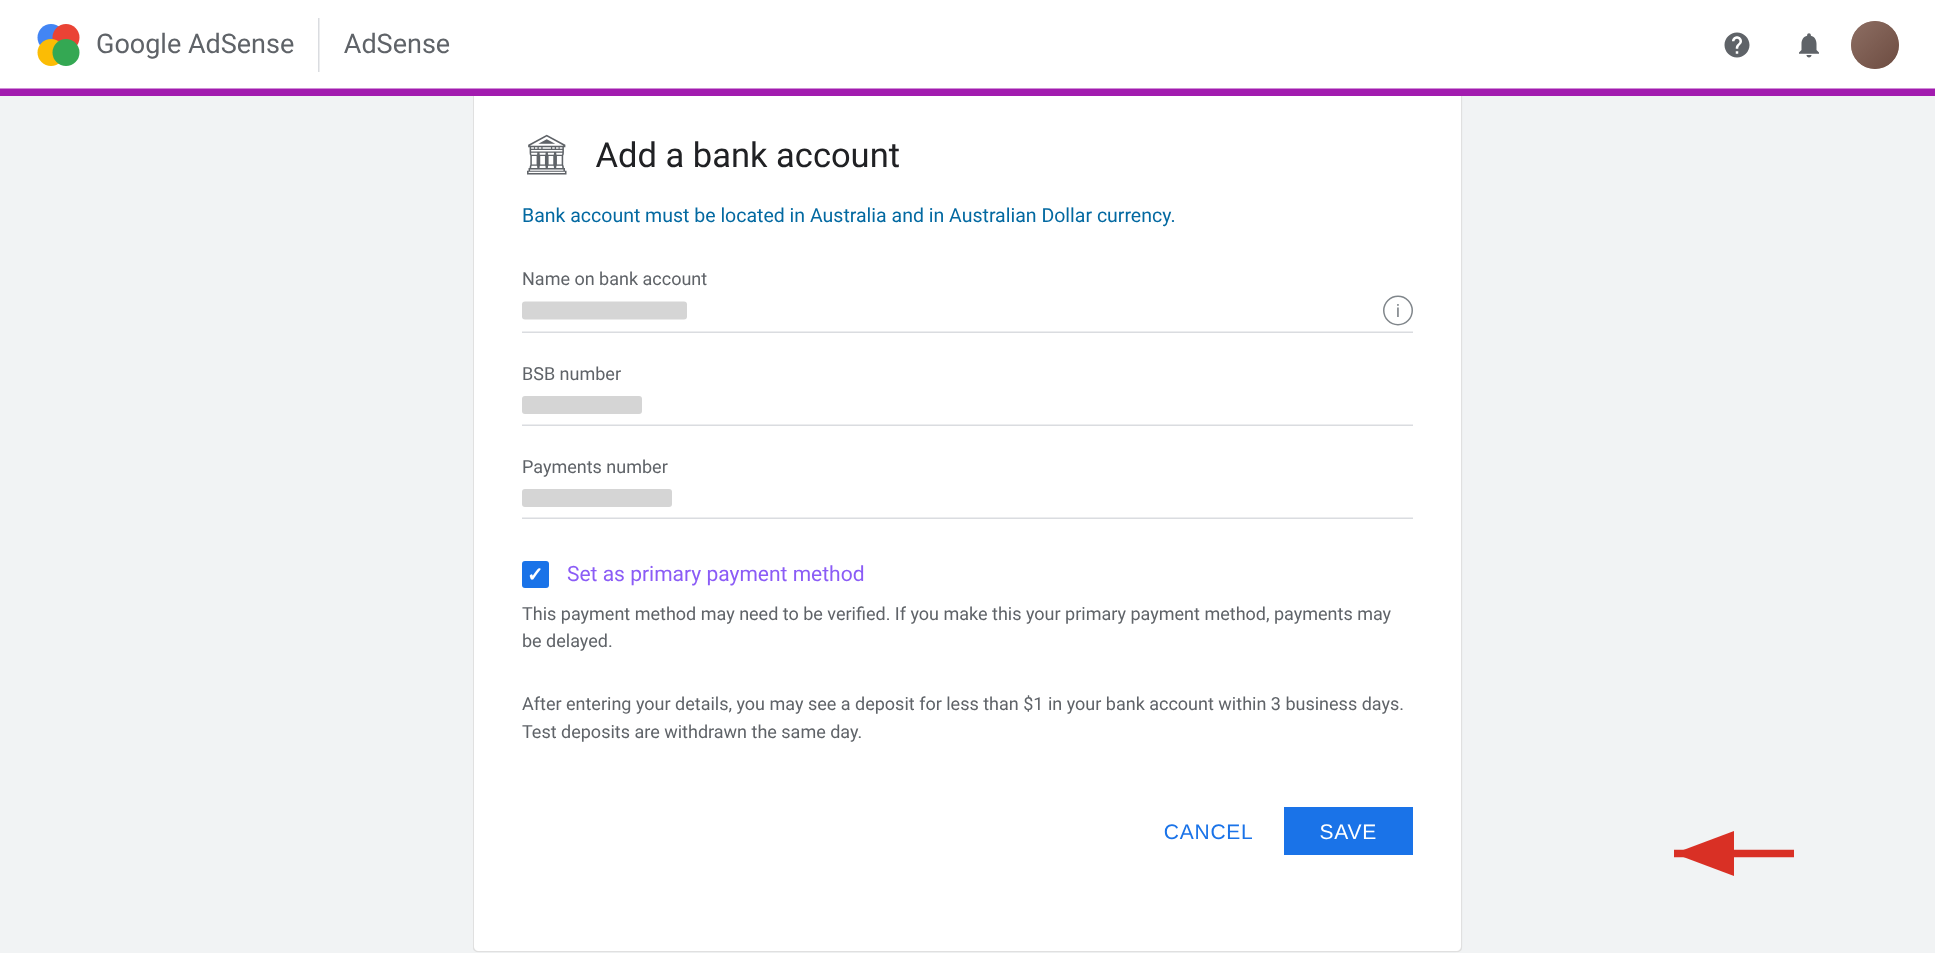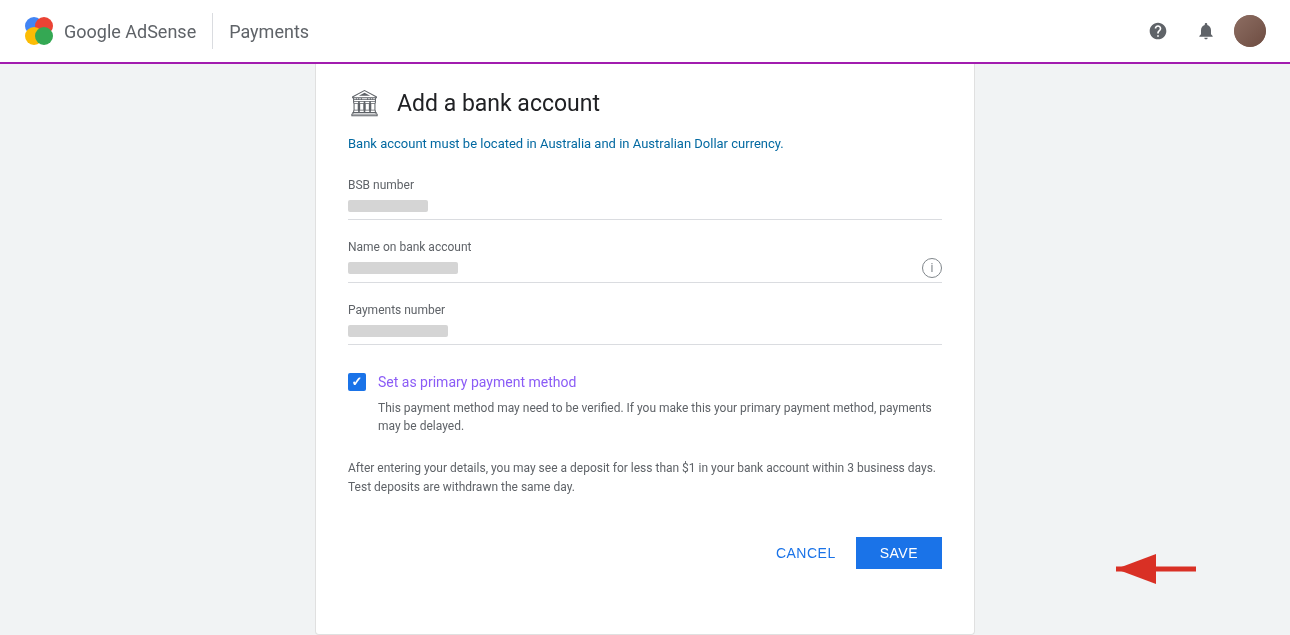--- a/index.html
+++ b/index.html
@@ -24,7 +24,7 @@
       background: #fff;
       height: 64px;
       padding: 0 24px;
-      border-bottom: 2px solid #a21caf;
+      border-bottom: 5px solid #a21caf;
       position: fixed;
       top: 0;
       left: 0;

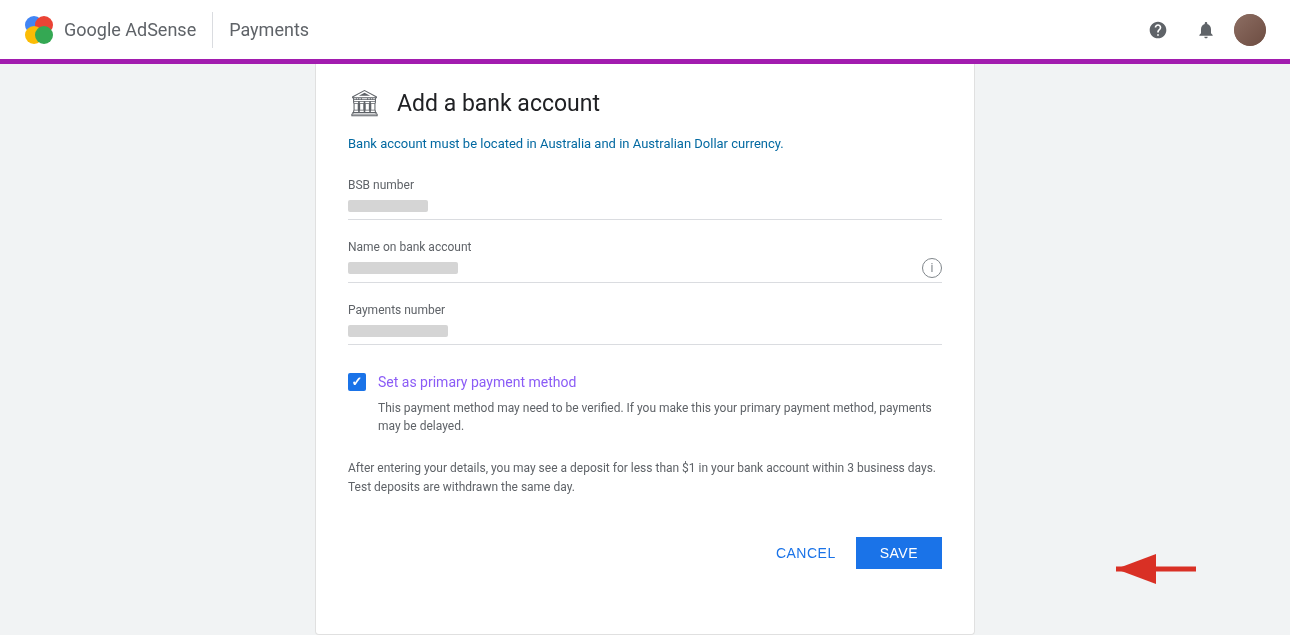--- a/index.html
+++ b/index.html
@@ -260,7 +260,7 @@
     <span style="font-size:18px; color:#5f6368; font-weight:400;">Google AdSense</span>
   </div>
   <div class="nav-divider"></div>
-  <span class="page-title">Payments</span>
+  <span class="page-title">AdSense</span>
 
   <div class="nav-right">
     <button class="nav-icon-btn" title="Help">

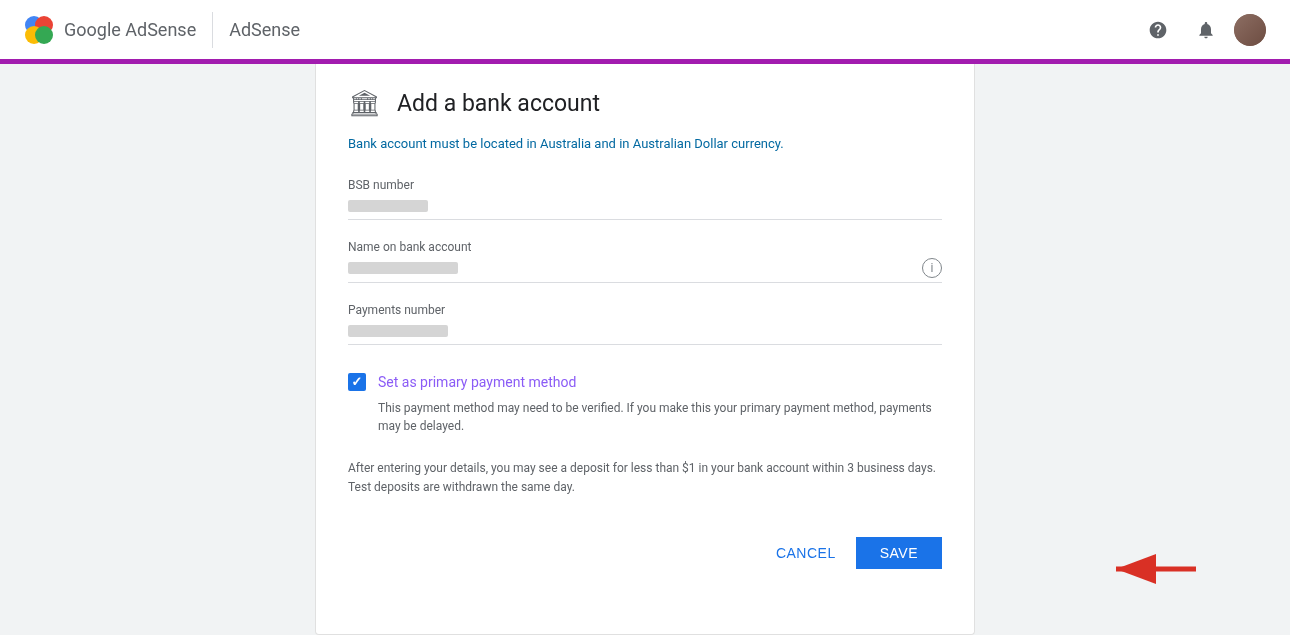--- a/index.html
+++ b/index.html
@@ -290,13 +290,6 @@
       <p class="description">Bank account must be located in Australia and in Australian Dollar currency.</p>
 
       <div class="form-field">
-        <label class="field-label">BSB number</label>
-        <div style="padding-bottom:4px; border-bottom:1px solid #dadce0;">
-          <div class="input-value-blur" style="width:80px;"></div>
-        </div>
-      </div>
-
-      <div class="form-field">
         <label class="field-label">Name on bank account</label>
         <div style="display:flex; align-items:center; padding-bottom:4px; border-bottom:1px solid #dadce0; gap:8px;">
           <div class="input-value-blur"></div>
@@ -308,6 +301,13 @@
       </div>
 
       <div class="form-field">
+        <label class="field-label">BSB number</label>
+        <div style="padding-bottom:4px; border-bottom:1px solid #dadce0;">
+          <div class="input-value-blur" style="width:80px;"></div>
+        </div>
+      </div>
+
+      <div class="form-field">
         <label class="field-label">Payments number</label>
         <div style="padding-bottom:4px; border-bottom:1px solid #dadce0;">
           <div class="input-value-blur" style="width:100px;"></div>

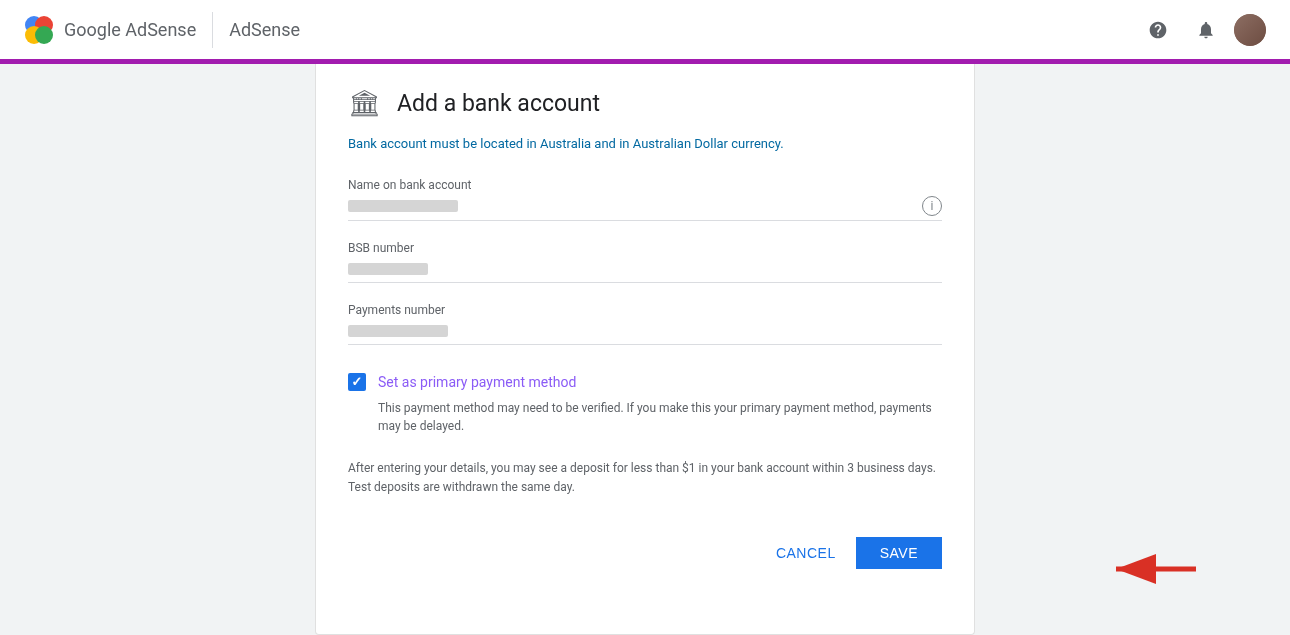--- a/index.html
+++ b/index.html
@@ -193,7 +193,6 @@
     .checkbox-desc {
       font-size: 12px;
       color: #5f6368;
-      margin-left: 30px;
       line-height: 1.5;
     }
 

